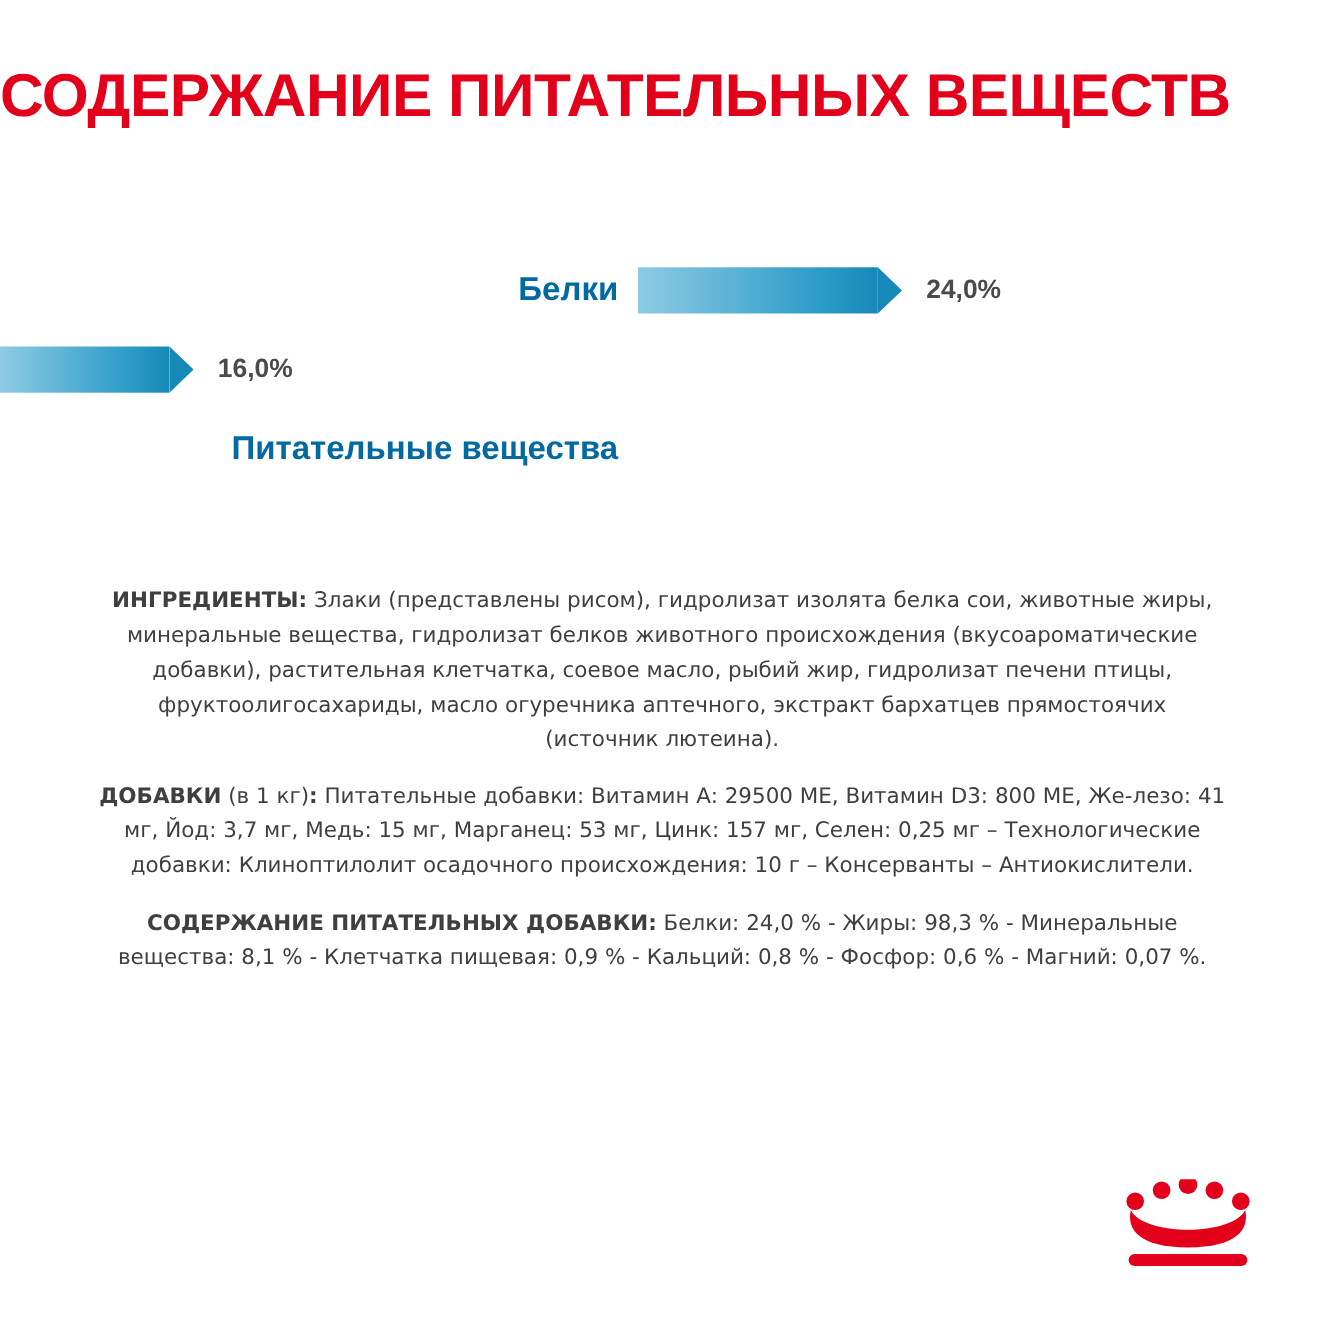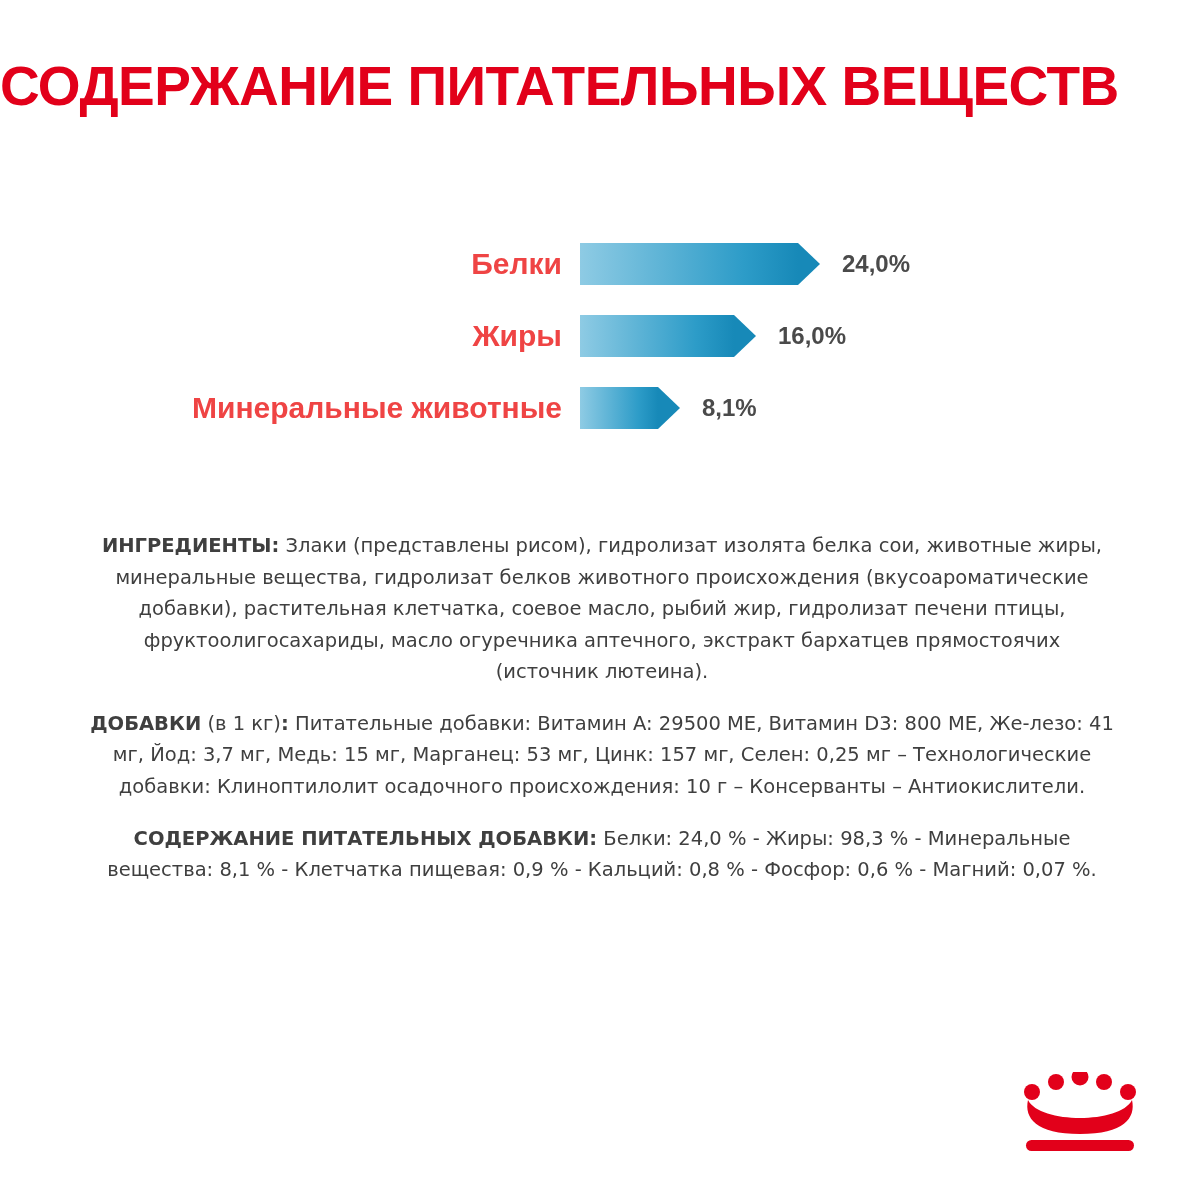--- a/index.html
+++ b/index.html
@@ -56,7 +56,7 @@
     font-family: "Liberation Sans", sans-serif;
     font-weight: bold;
     font-size: 30px;
-    color: #ef4444;
+    color: #0369a1;
     white-space: nowrap;
   }
   .bar-wrap {

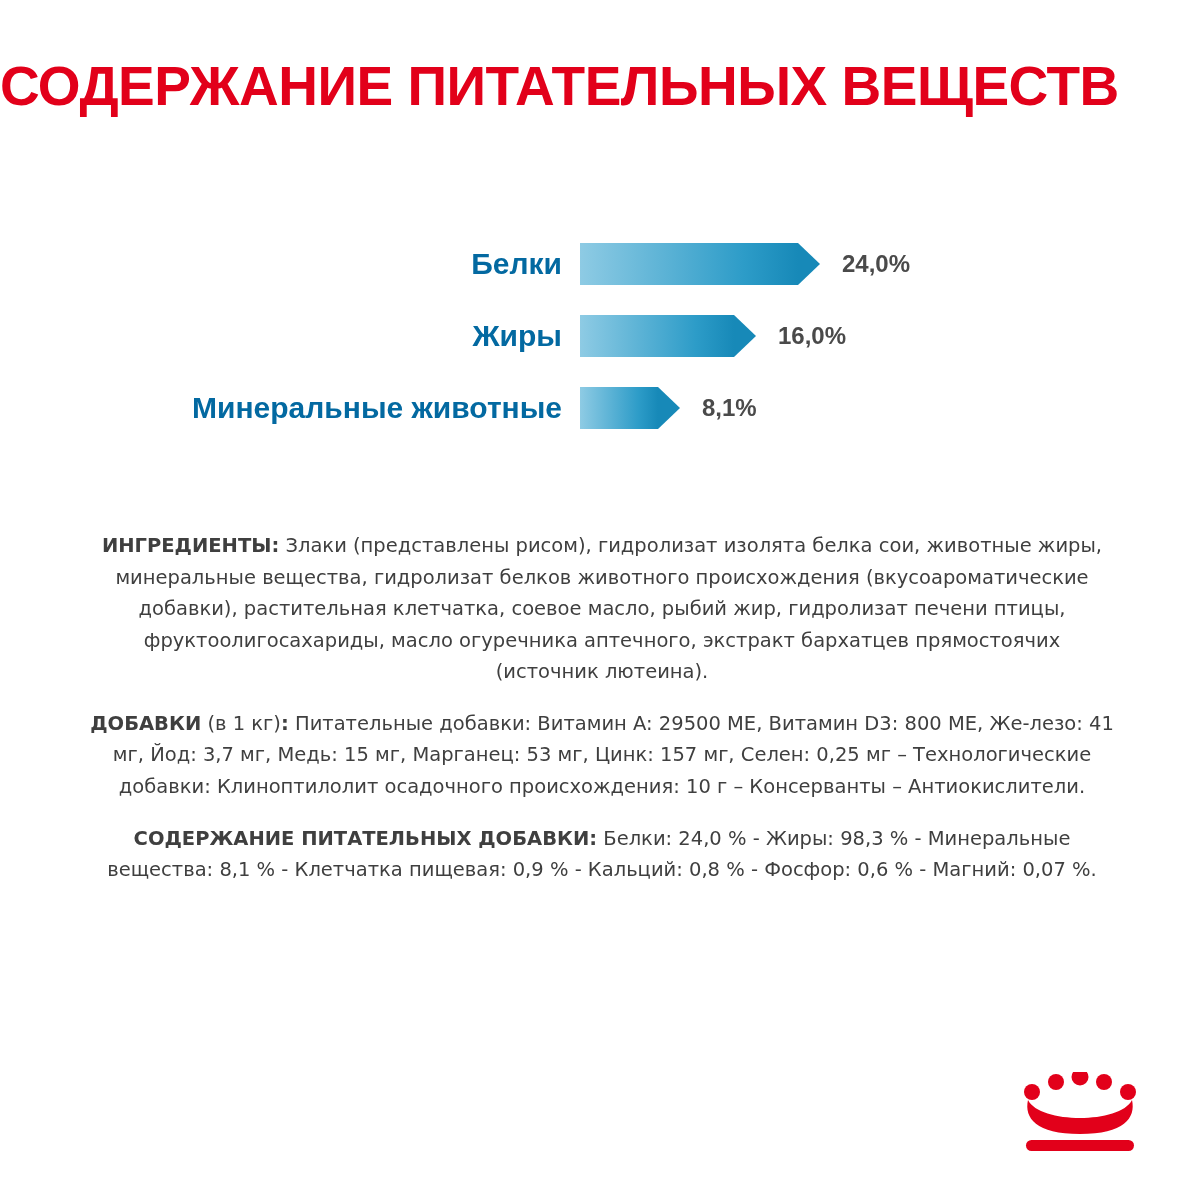--- a/index.html
+++ b/index.html
@@ -145,7 +145,6 @@
     </div>
 
     <div class="row">
-      <div class="label">Жиры</div>
       <div class="bar-wrap">
         <div class="bar" style="width:176px">
           <div class="body"></div>

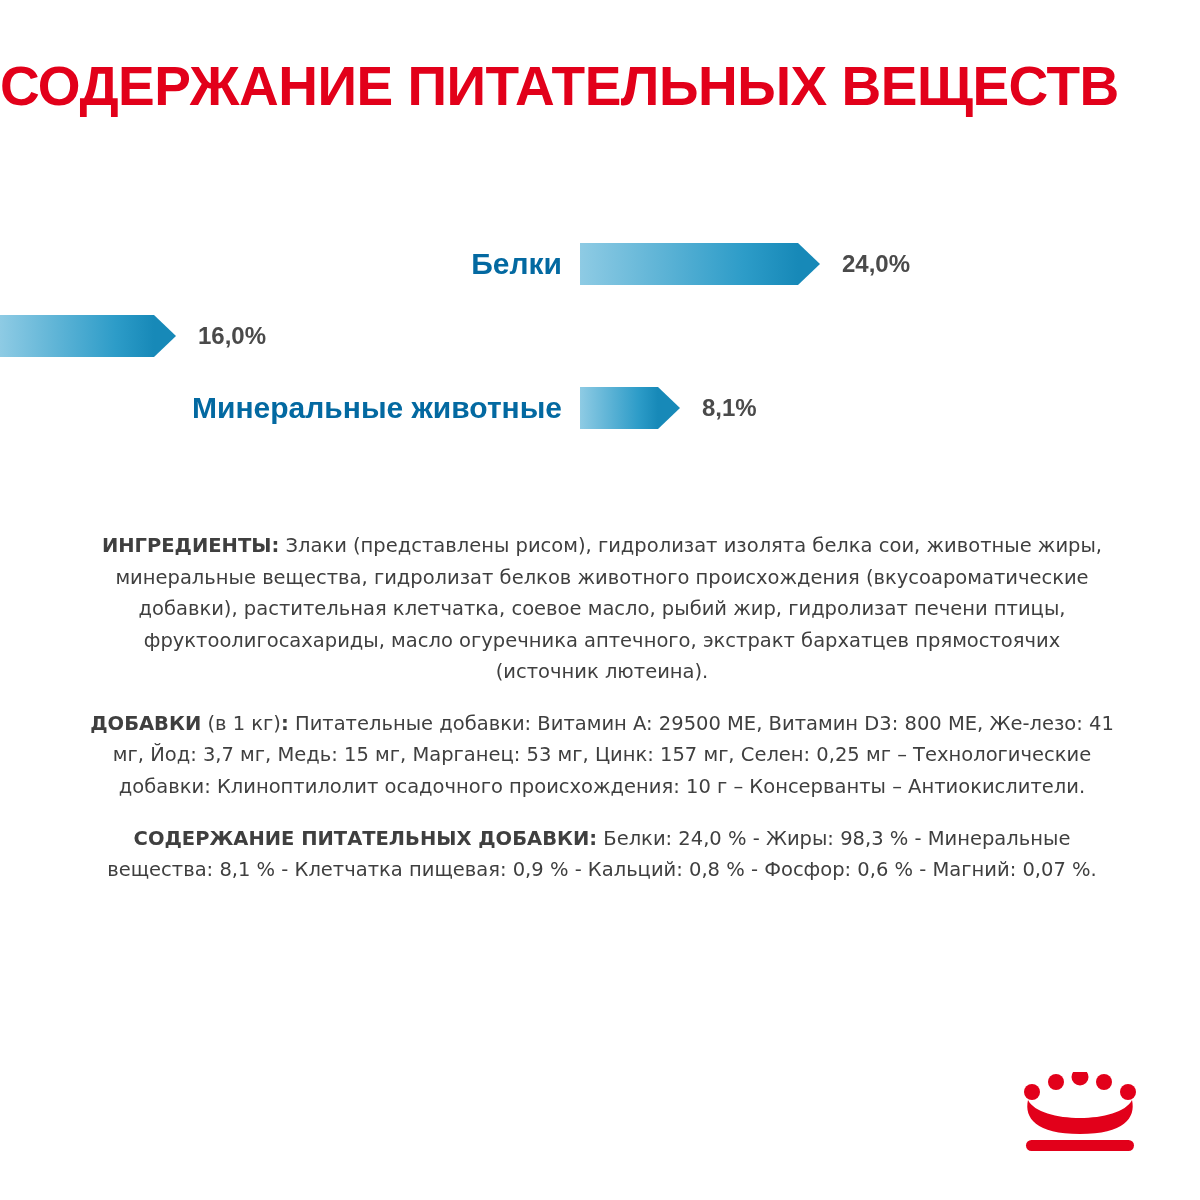--- a/index.html
+++ b/index.html
@@ -159,7 +159,7 @@
     </div>
 
     <div class="row">
-      <div class="label">Минеральные животные</div>
+      <div class="label">Питательные вещества</div>
       <div class="bar-wrap">
         <div class="bar" style="width:100px">
           <div class="body"></div>

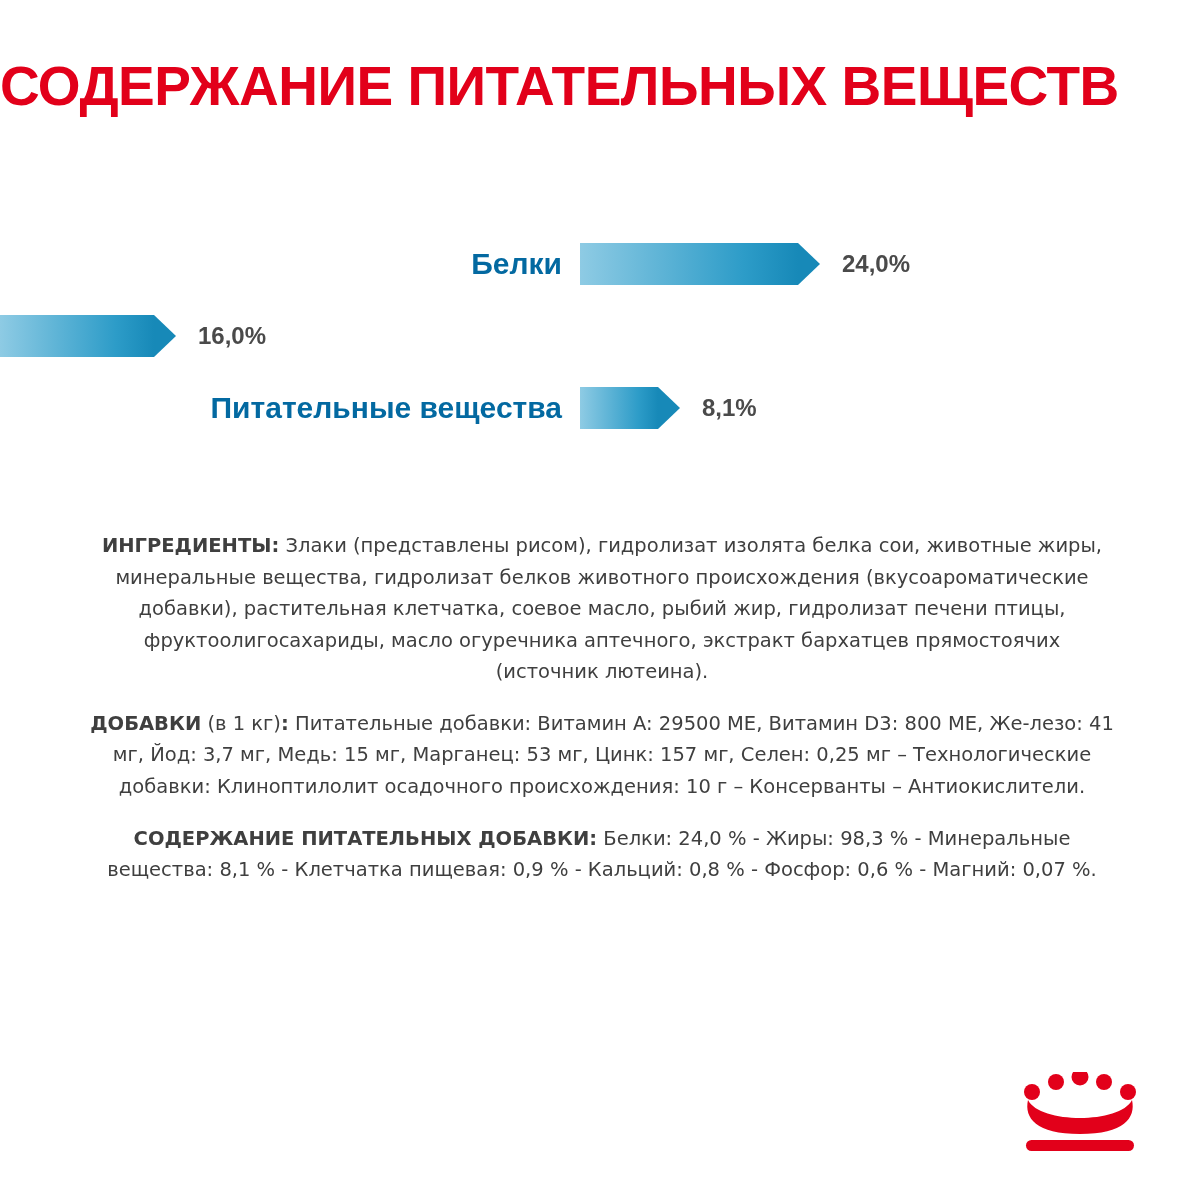--- a/index.html
+++ b/index.html
@@ -160,17 +160,6 @@
 
     <div class="row">
       <div class="label">Питательные вещества</div>
-      <div class="bar-wrap">
-        <div class="bar" style="width:100px">
-          <div class="body"></div>
-          <div class="tip">
-            <svg width="22" height="42" viewBox="0 0 22 42">
-                <polygon points="0,0 22,21 0,42" fill="#1789b8"></polygon>
-              </svg>
-          </div>
-        </div>
-        <div class="value">8,1%</div>
-      </div>
     </div>
 
   </div>

